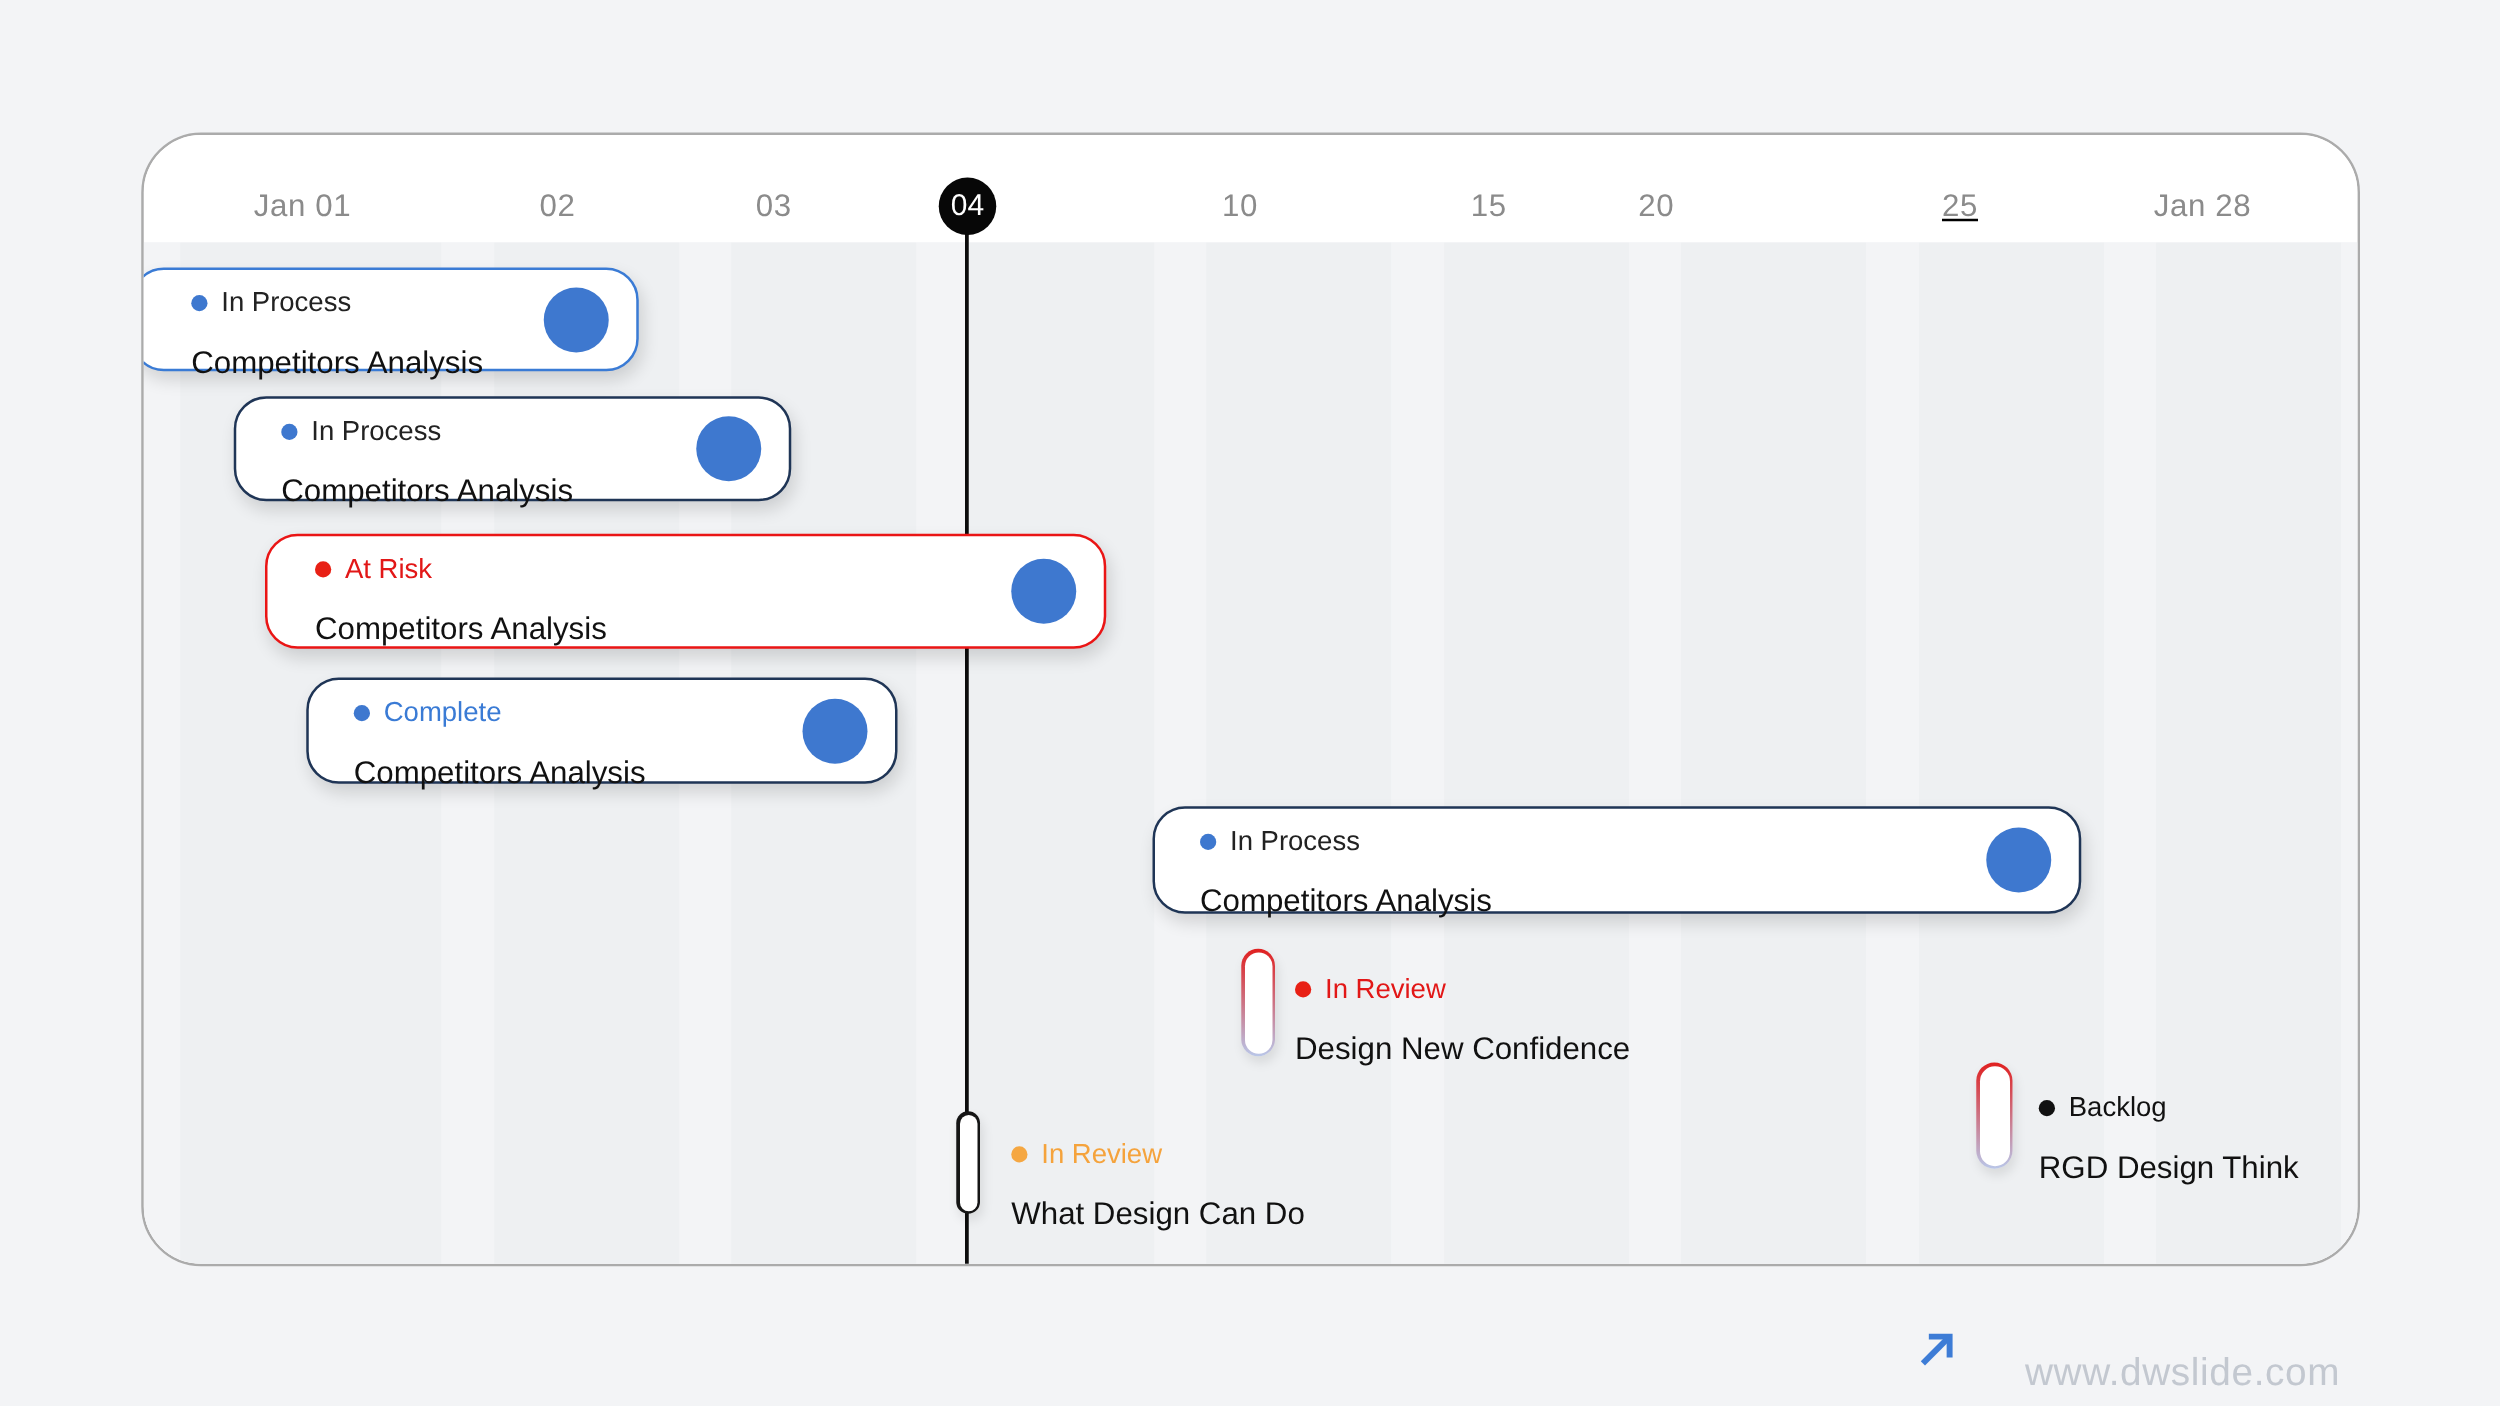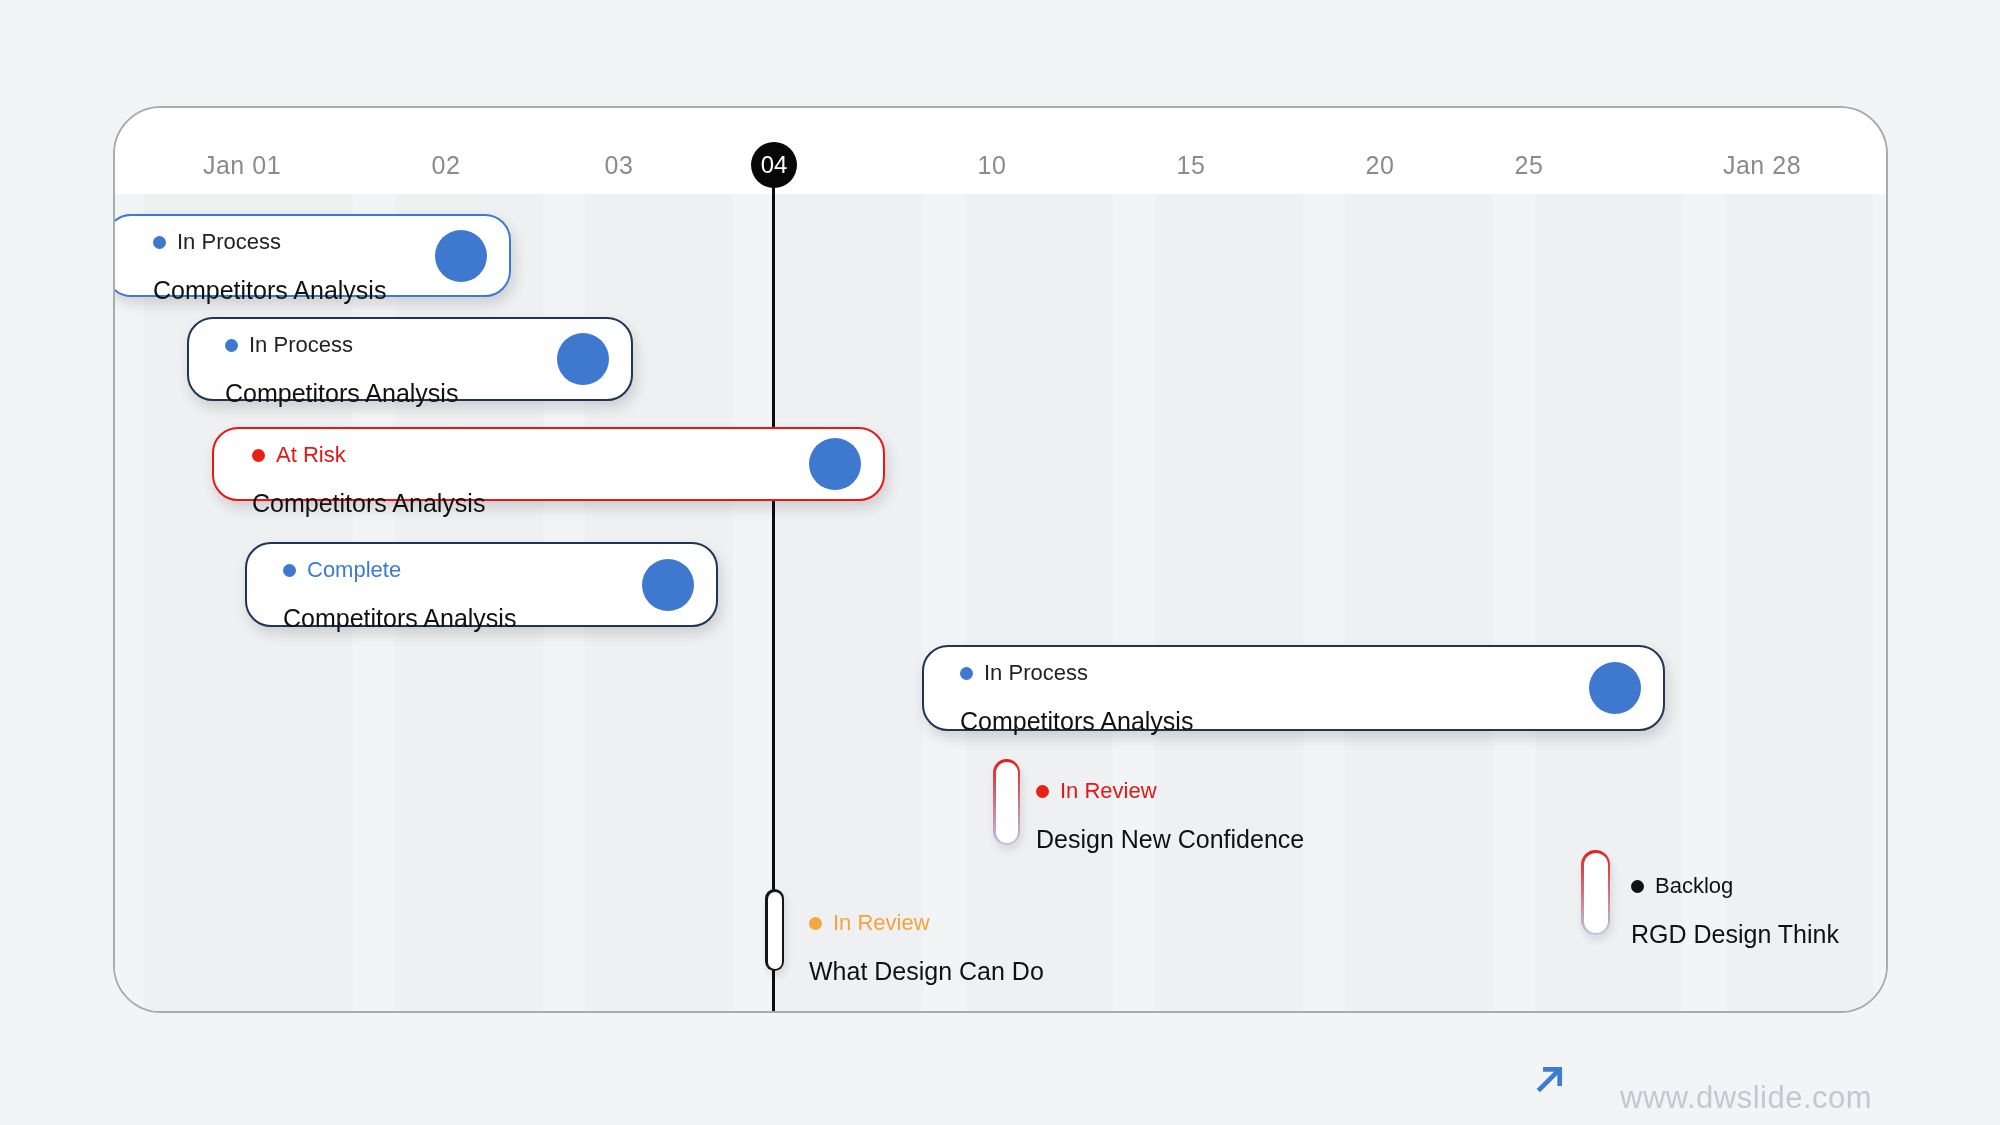--- a/index.html
+++ b/index.html
@@ -101,7 +101,7 @@
         <div class="date-tick" style="left: 1076px;">
     <span class="date-text">15</span>
   </div>
-        <div class="date-tick" style="left: 1265px;">
+        <div class="date-tick" style="left: 1210px;">
     <span class="date-text">20</span>
   </div>
         <div class="date-tick" style="left: 1414px;">

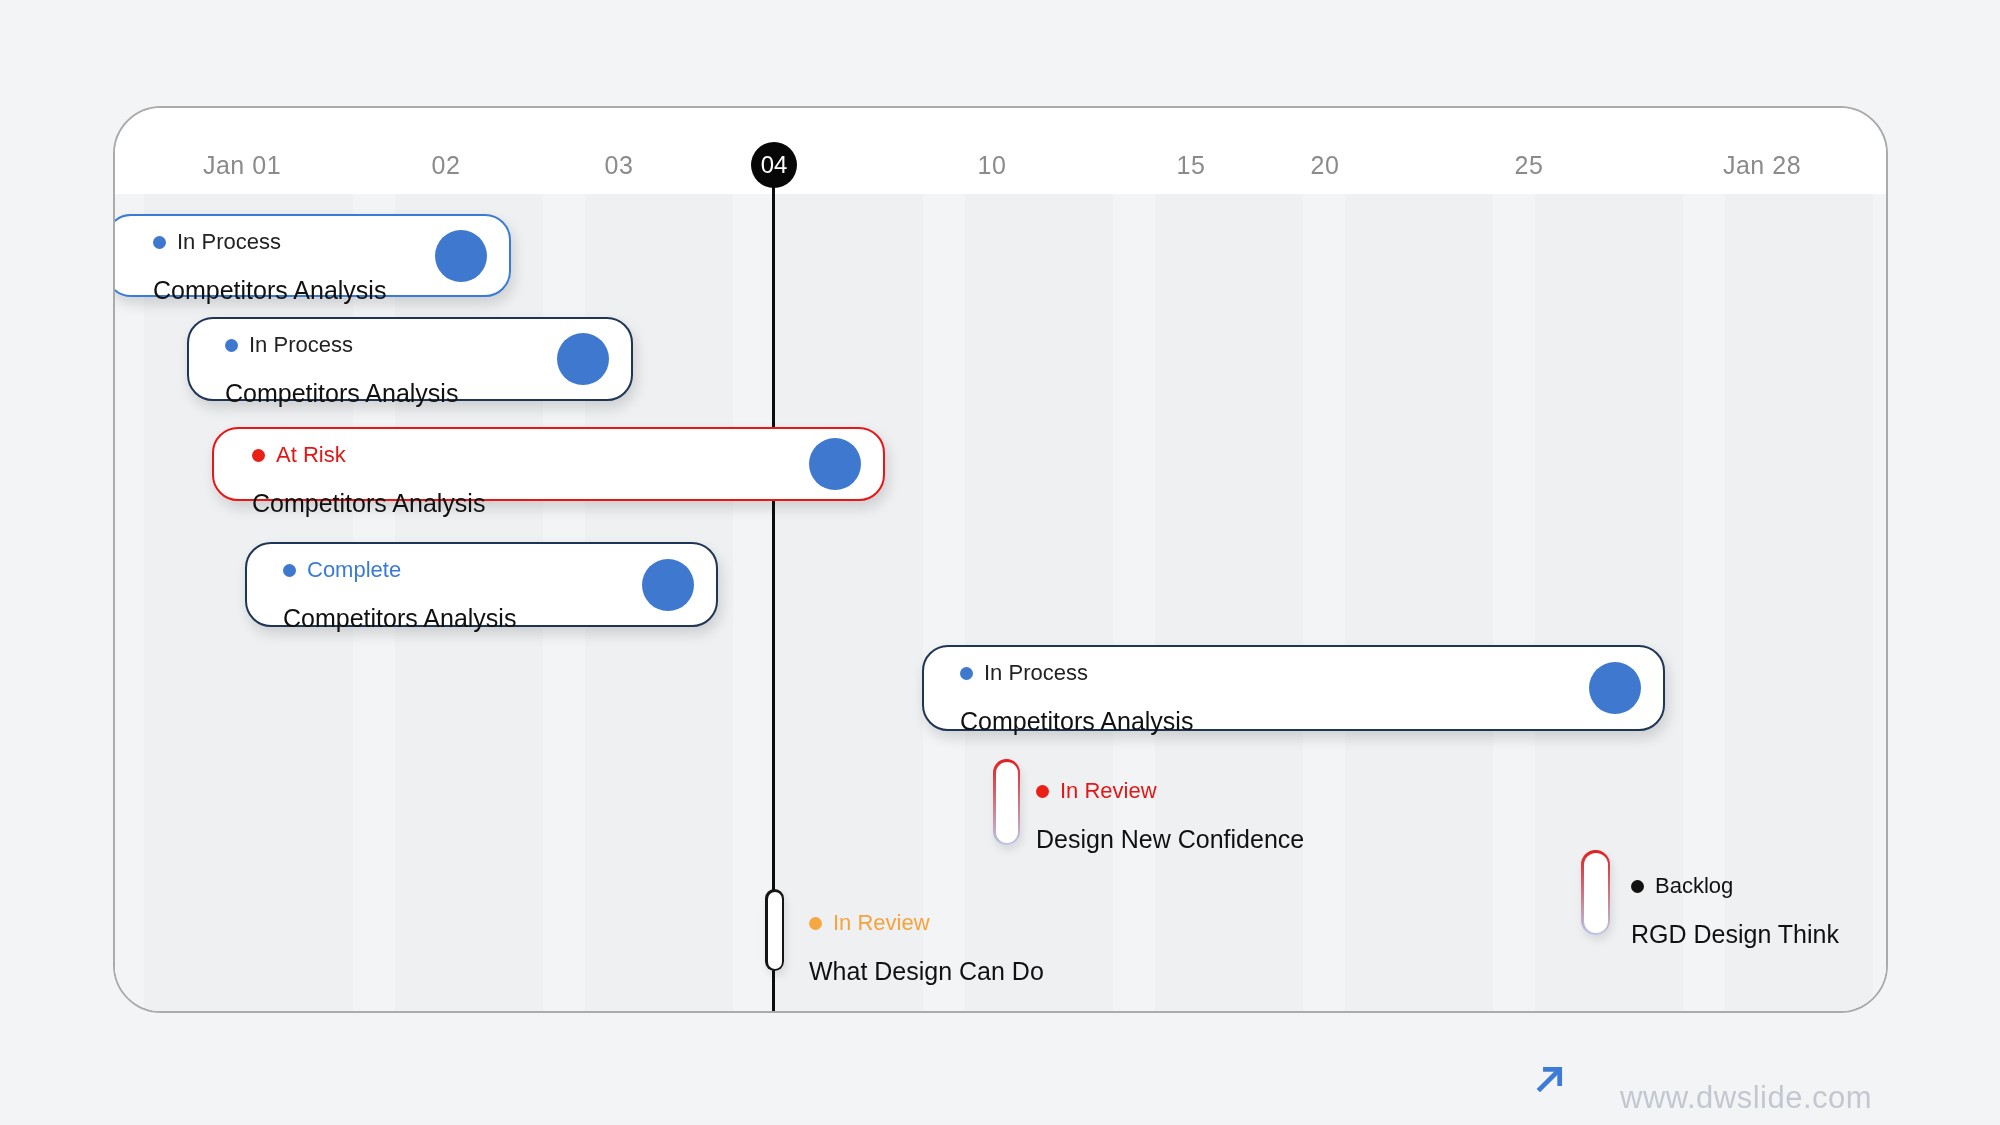--- a/index.html
+++ b/index.html
@@ -104,7 +104,7 @@
         <div class="date-tick" style="left: 1210px;">
     <span class="date-text">20</span>
   </div>
-        <div class="date-tick" style="left: 1414px;">
+        <div class="date-tick" style="left: 1453px; text-decoration: underline;">
     <span class="date-text">25</span>
   </div>
         <div class="date-tick" style="left: 1647px;">

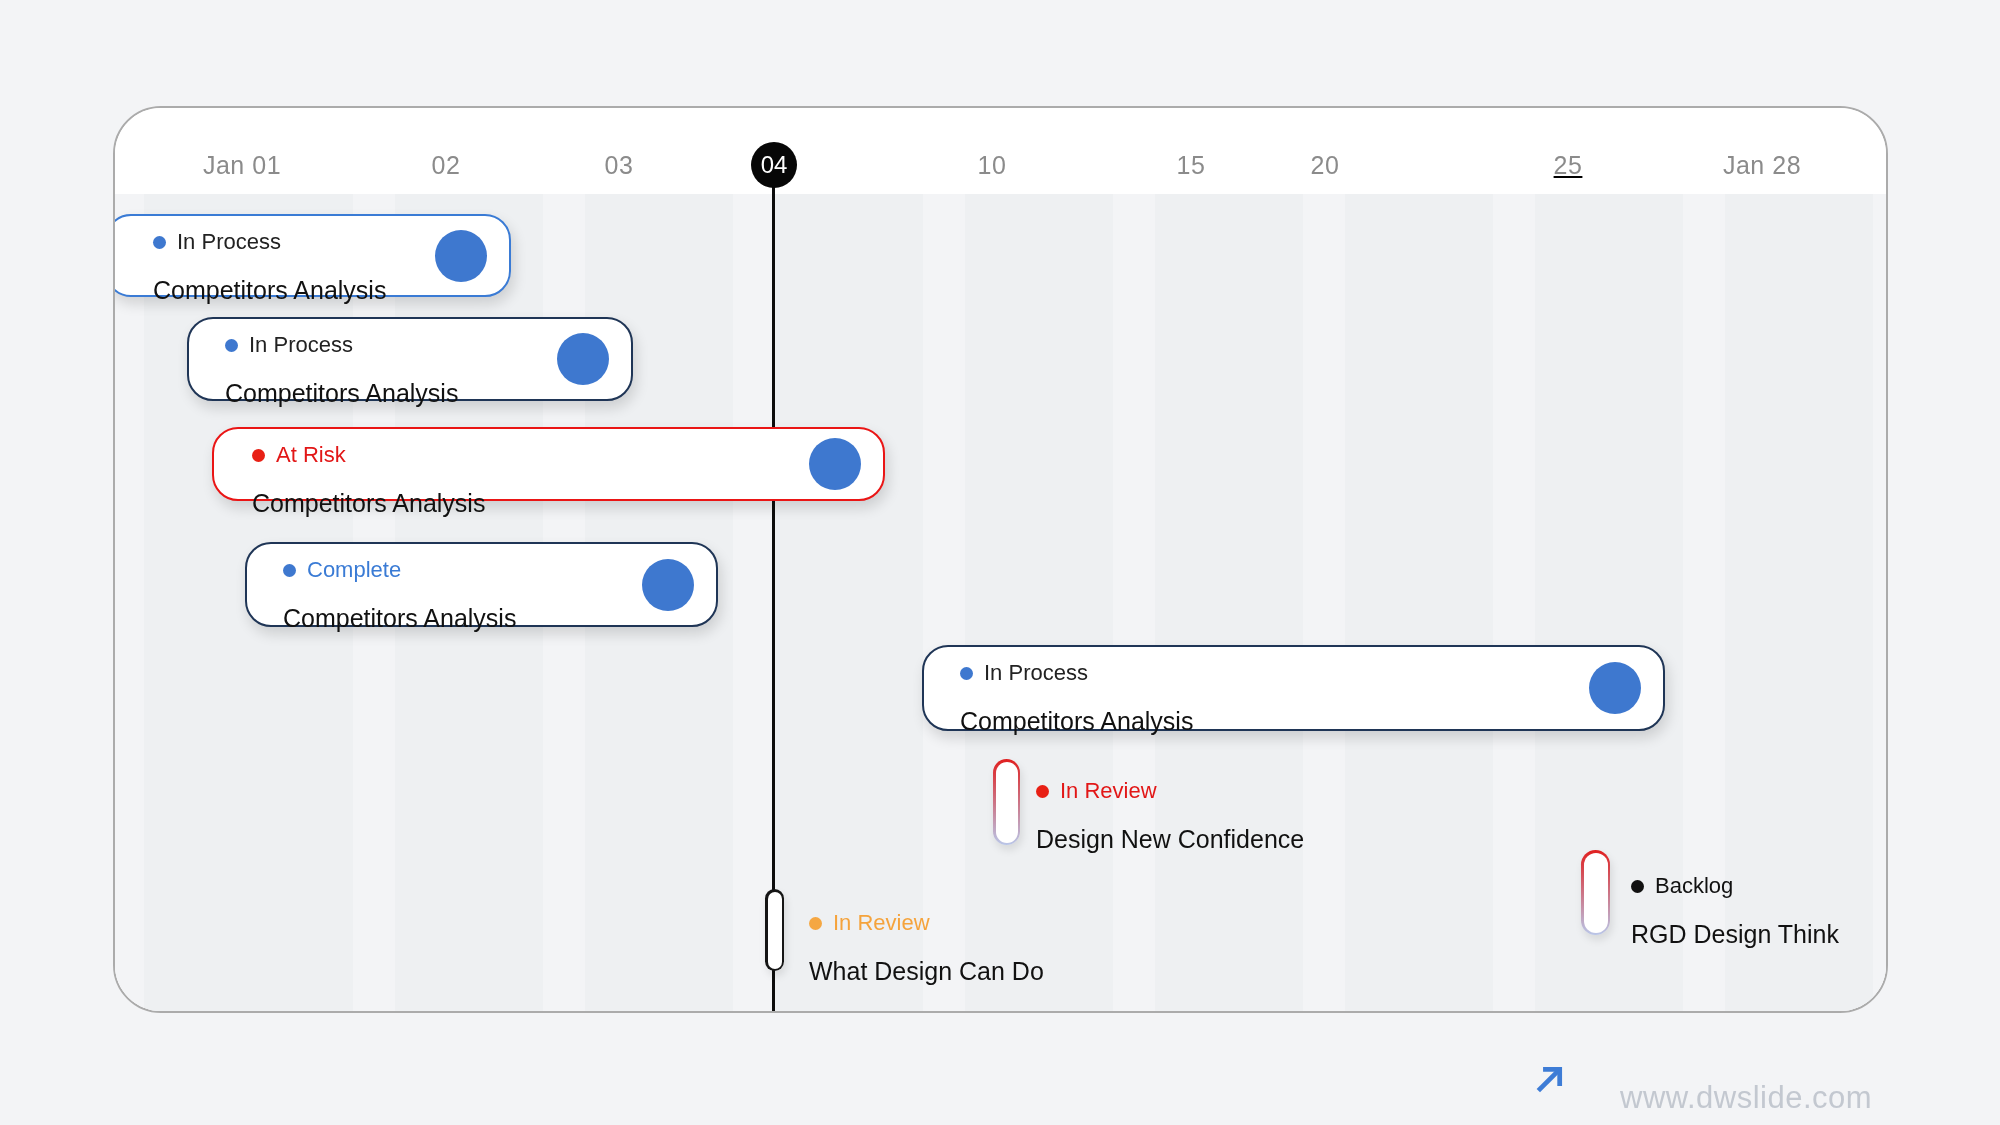--- a/index.html
+++ b/index.html
@@ -128,7 +128,7 @@
     <div class="task-title">Competitors Analysis</div>
     <span class="end-circle"></span>
   </div>
-        <div class="task-card" style="left: 97px; top: 319px; width: 673px; height: 74px; border-color: rgb(234, 21, 21); padding-left: 38px;">
+        <div class="task-card" style="left: 97px; top: 319px; width: 673px; height: 92px; border-color: rgb(234, 21, 21); padding-left: 38px;">
     <div class="status-row">
       <span class="dot" style="background: rgb(232, 32, 21);"></span>
       <span class="status" style="color: rgb(226, 23, 23);">At Risk</span>

